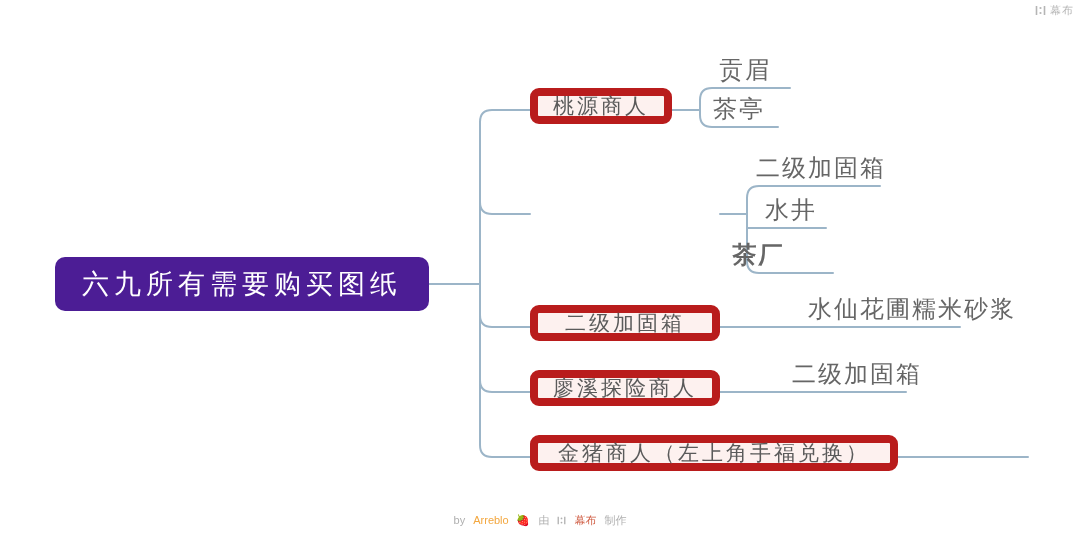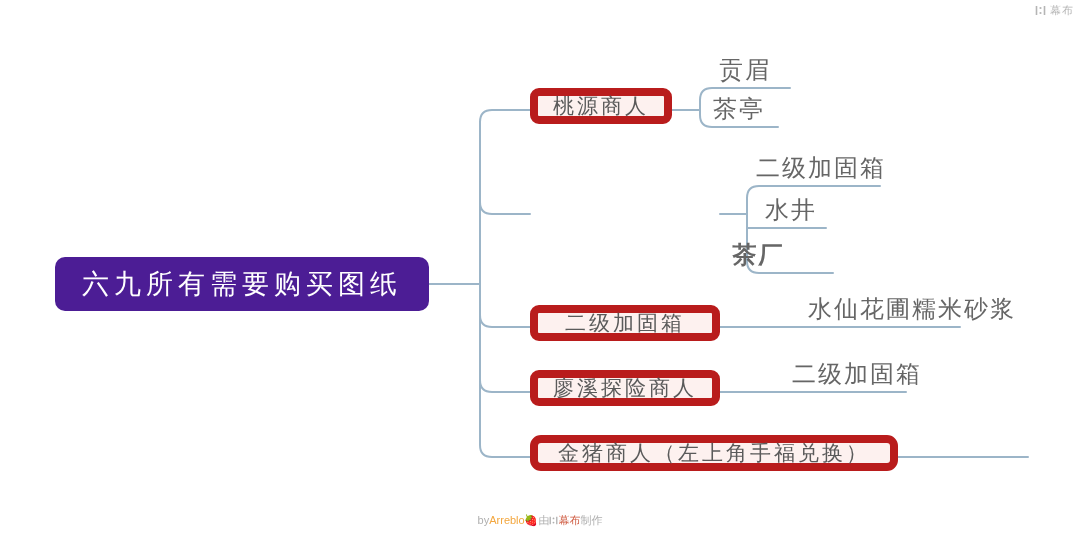--- a/index.html
+++ b/index.html
@@ -31,7 +31,7 @@
   .b2{left:530px;top:192px;width:190px;}
   .b3{left:530px;top:305px;width:190px;}
   .b4{left:530px;top:370px;width:190px;}
-  .b5{left:530px;top:435px;width:368px;border-radius:11px;}
+  .b5{left:530px;top:435px;width:368px;}
 
   .leaf{
     position:absolute;height:28px;line-height:28px;

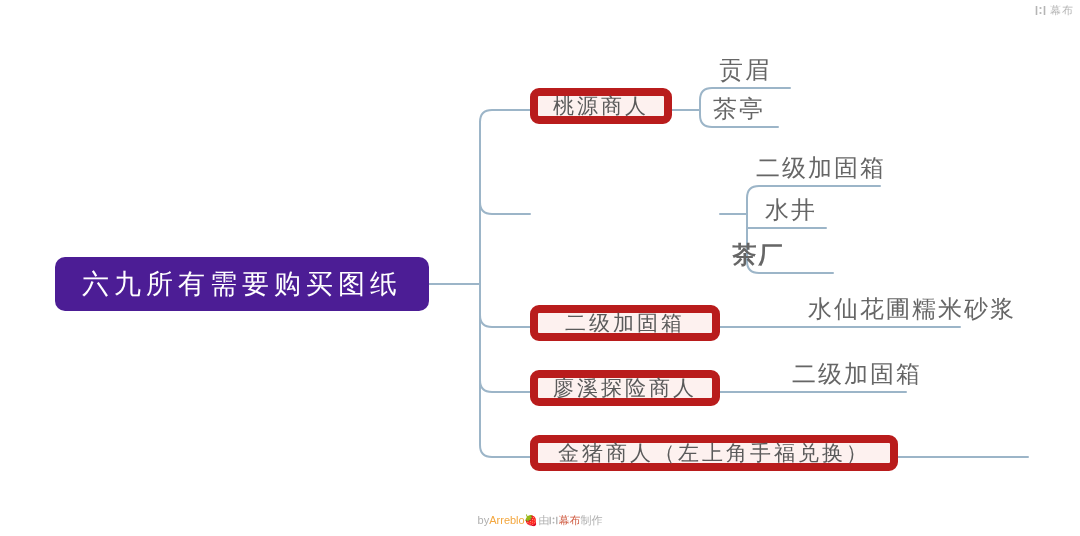--- a/index.html
+++ b/index.html
@@ -57,7 +57,7 @@
 
   .footer{
     position:absolute;left:0;right:0;top:511px;height:18px;
-    display:flex;align-items:center;justify-content:center;gap:0;
+    display:flex;align-items:center;justify-content:center;gap:8px;
     font-size:11px;color:#b0b0b0;cursor:pointer;
   }
   .footer .author{color:#f3a73f;}

